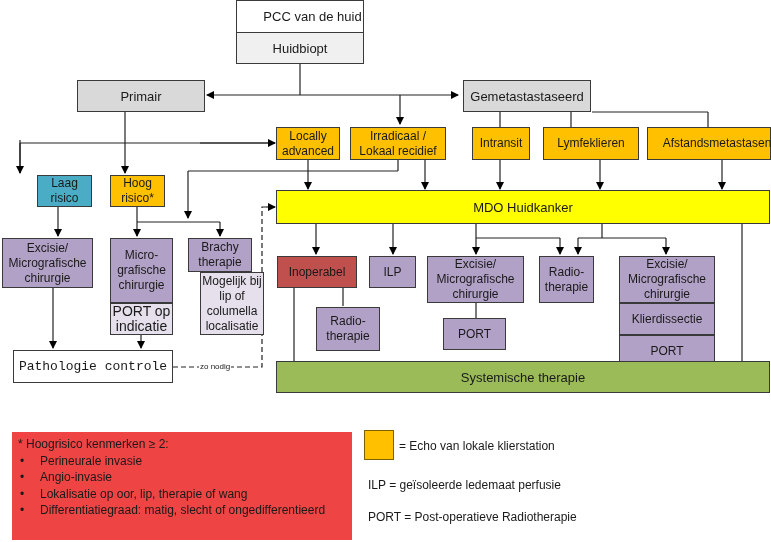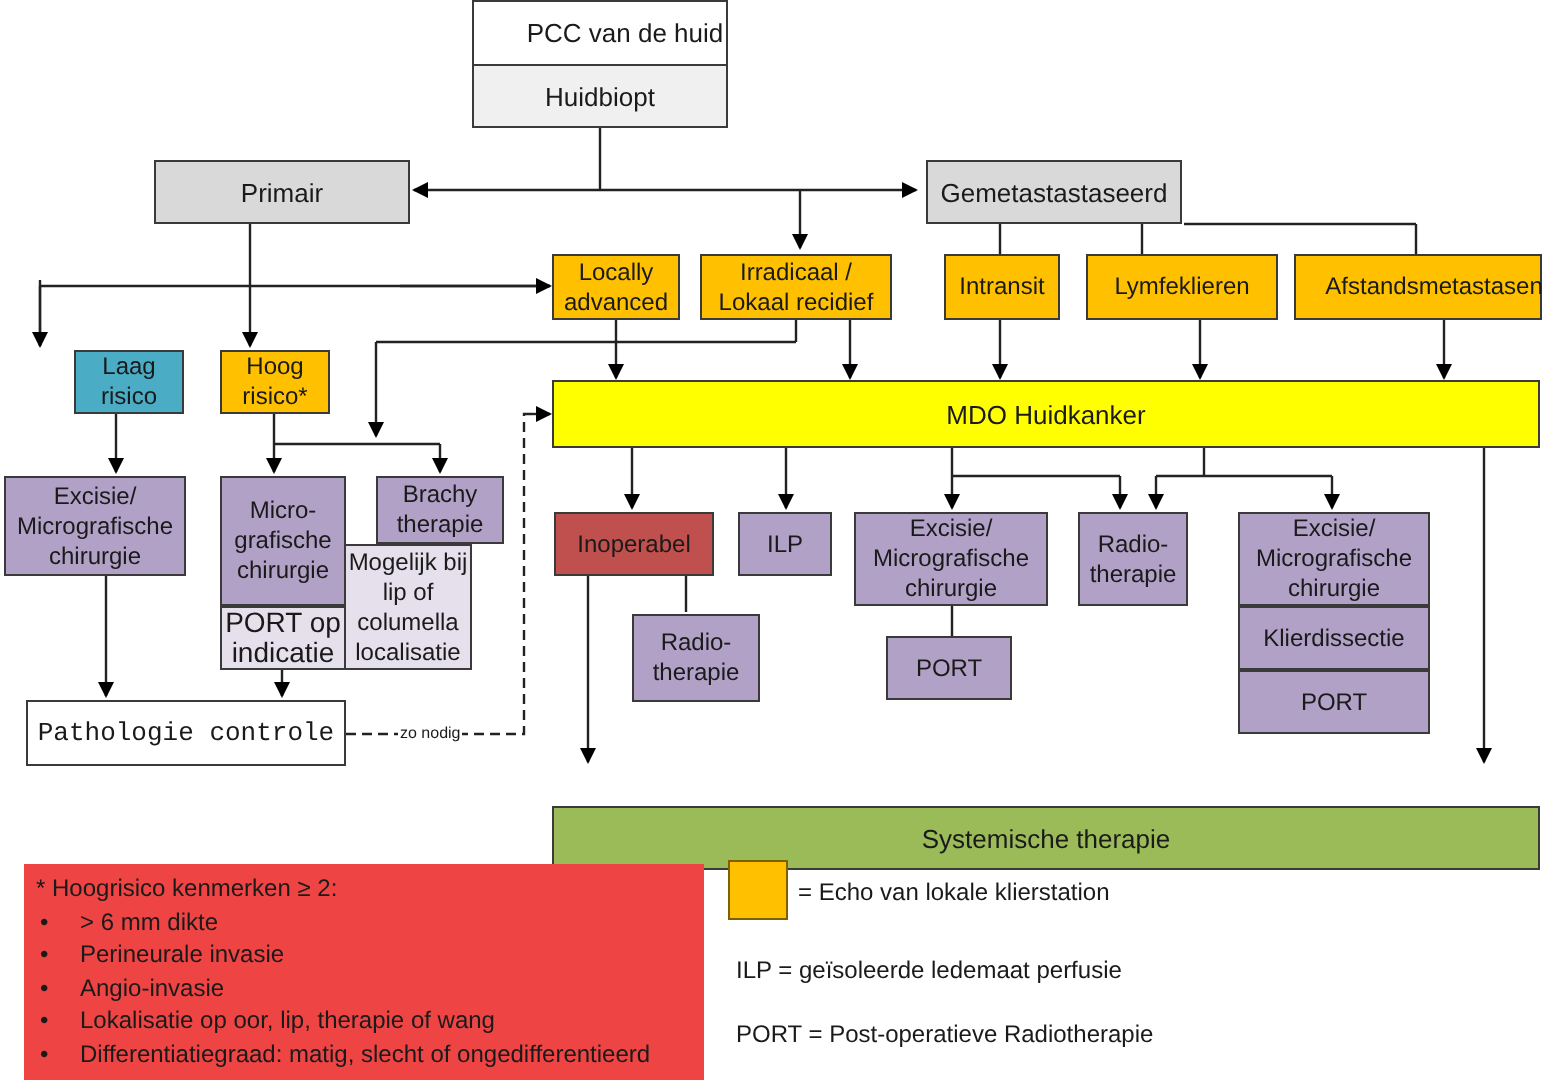--- a/index.html
+++ b/index.html
@@ -119,7 +119,7 @@
 <div class="box purple" style="left:110px;top:238px;width:63px;height:65px;">Micro-grafische chirurgie</div>
 <div class="box lavender" style="left:110px;top:303px;width:63px;height:32px;font-size:14px;">PORT op indicatie</div>
 <div class="box purple" style="left:188px;top:238px;width:64px;height:34px;">Brachy therapie</div>
-<div class="box lavender" style="left:172px;top:272px;width:64px;height:63px;">Mogelijk bij lip of columella localisatie</div>
+<div class="box lavender" style="left:200px;top:272px;width:64px;height:63px;">Mogelijk bij lip of columella localisatie</div>
 
 <div class="box white" style="left:13px;top:350px;width:160px;height:33px;font-size:13px;font-family:Liberation Mono, monospace;">Pathologie controle</div>
 <span class="zo">zo nodig</span>

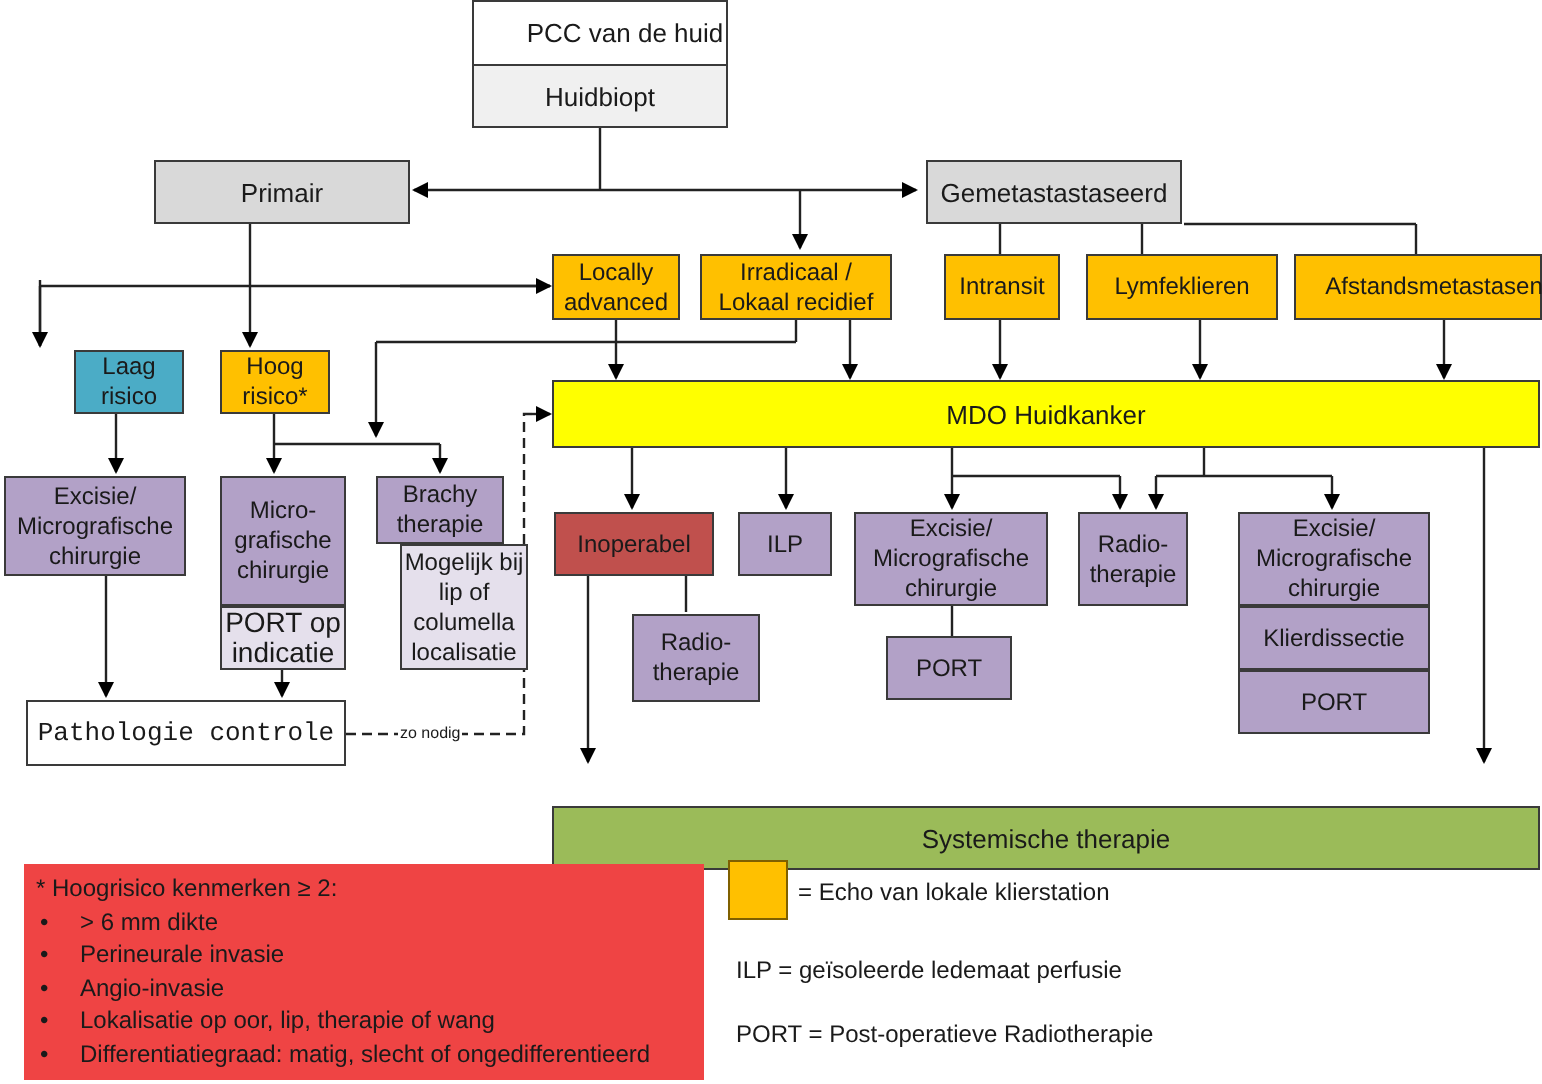--- a/index.html
+++ b/index.html
@@ -135,7 +135,7 @@
 <div class="box purple" style="left:316px;top:307px;width:64px;height:44px;">Radio-therapie</div>
 <div class="box purple" style="left:443px;top:318px;width:63px;height:32px;">PORT</div>
 
-<div class="box green" style="left:276px;top:403px;width:494px;height:32px;font-size:13px;">Systemische therapie</div>
+<div class="box green" style="left:276px;top:361px;width:494px;height:32px;font-size:13px;">Systemische therapie</div>
 
 <div class="legend-box">
   <div>* Hoogrisico kenmerken ≥ 2:</div>

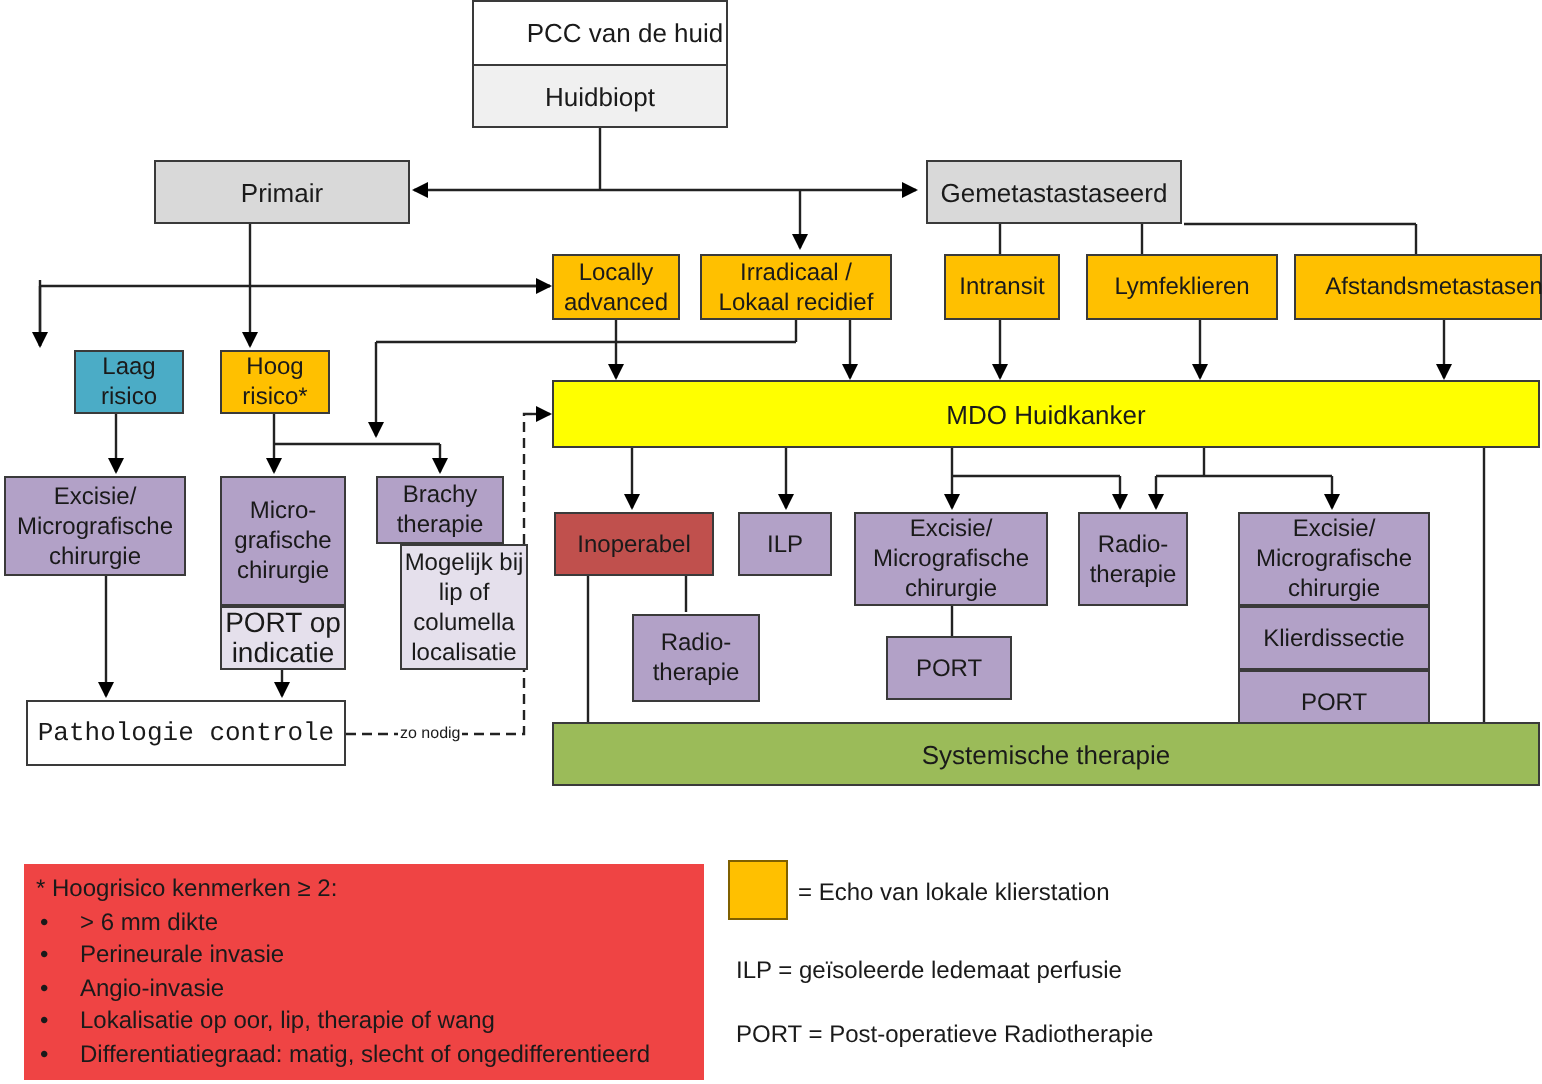--- a/index.html
+++ b/index.html
@@ -140,7 +140,6 @@
 <div class="legend-box">
   <div>* Hoogrisico kenmerken ≥ 2:</div>
   <ul>
-    <li>&gt; 6 mm dikte</li>
     <li>Perineurale invasie</li>
     <li>Angio-invasie</li>
     <li>Lokalisatie op oor, lip, therapie of wang</li>

